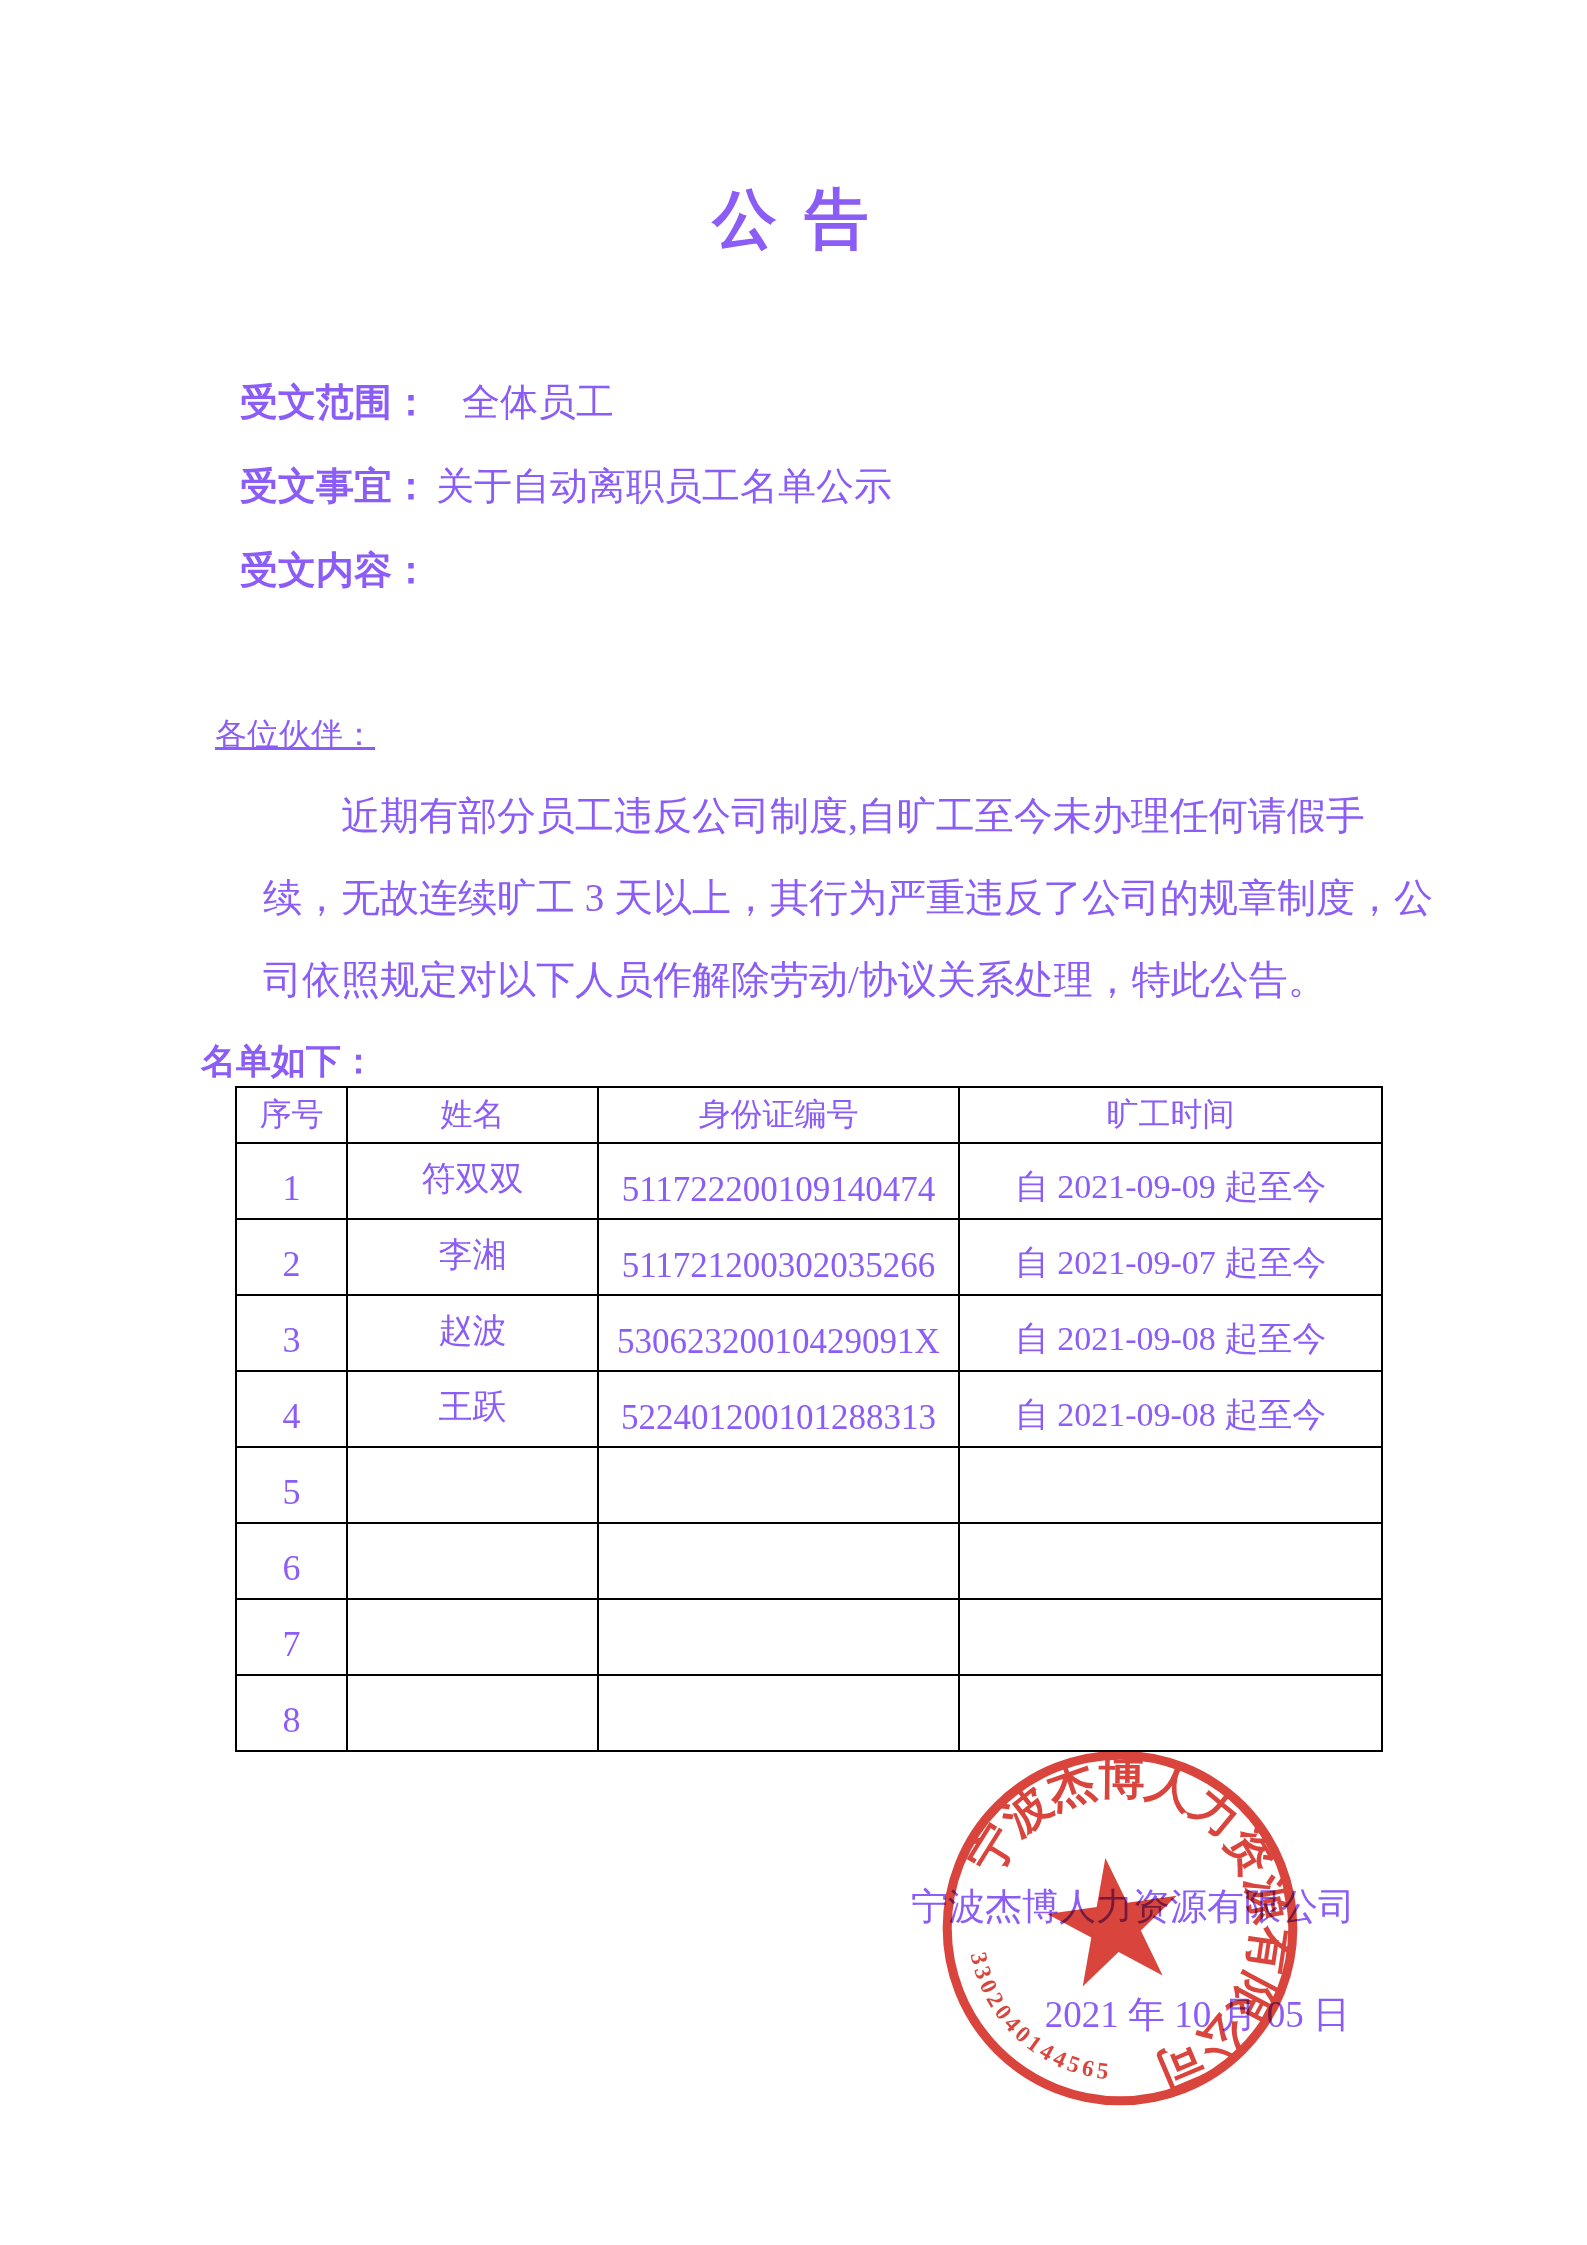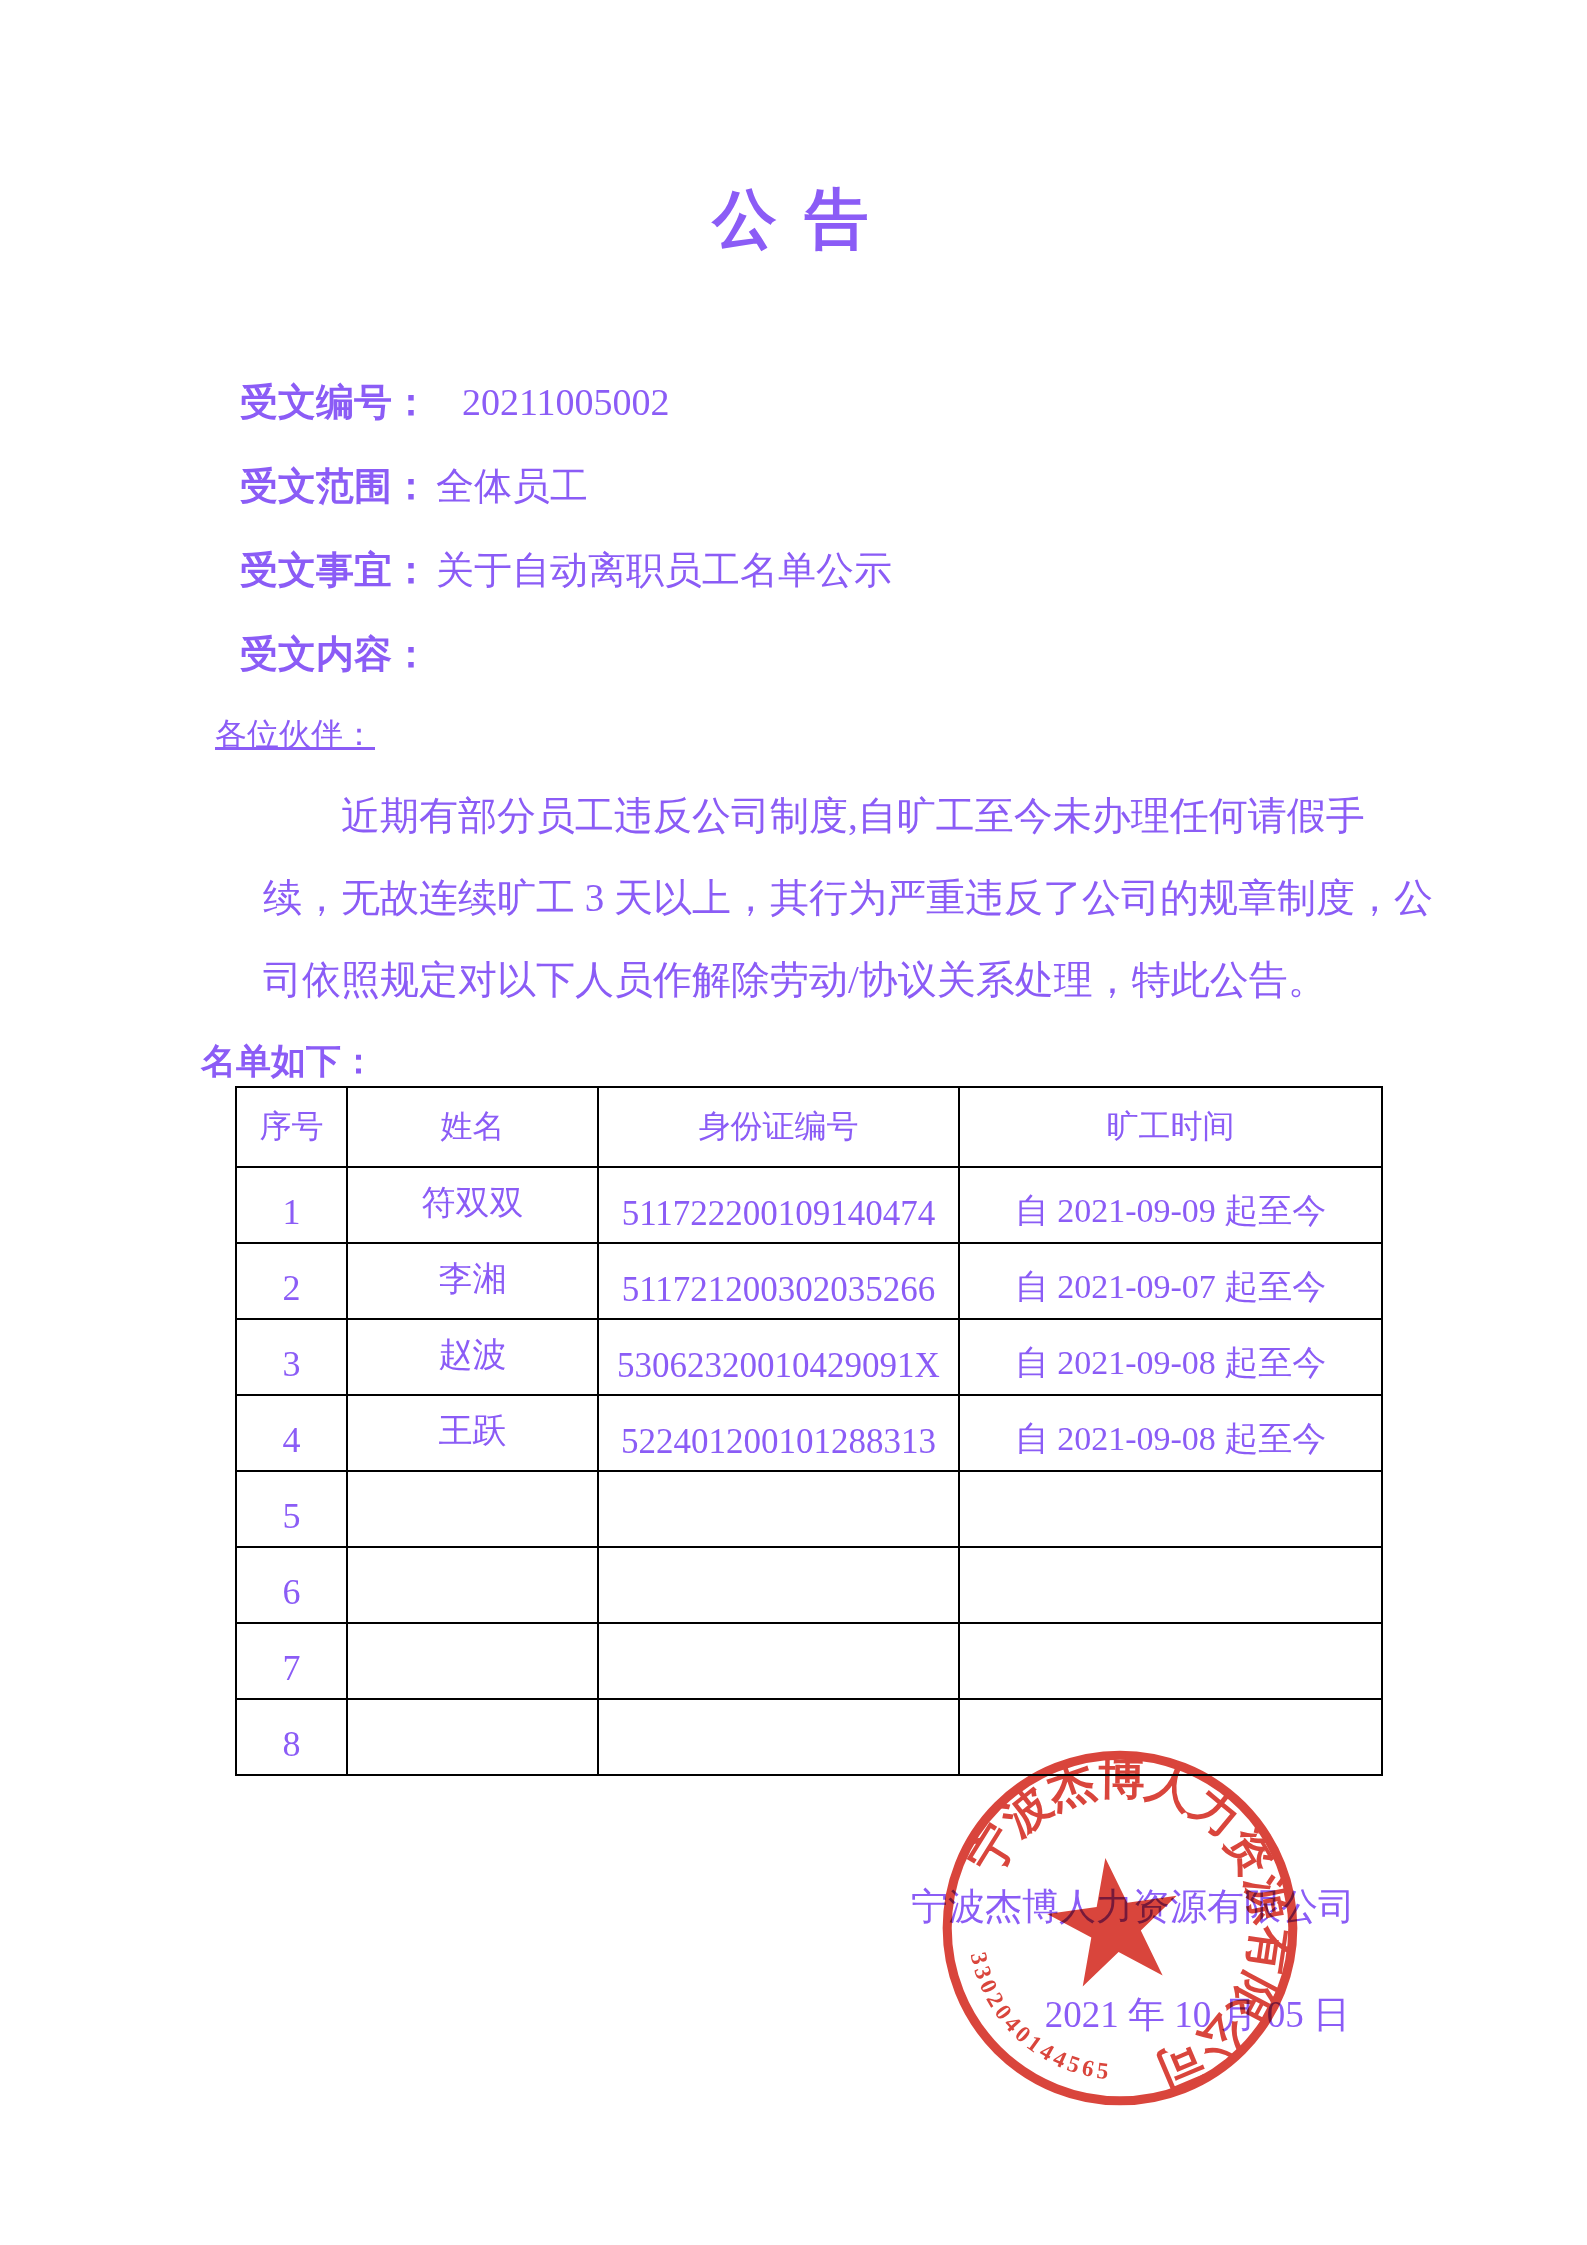--- a/index.html
+++ b/index.html
@@ -125,9 +125,6 @@
 
   <div class="fields">
     <div class="field-row">
-      <span class="field-label">受文编号：</span><span class="field-value">20211005002</span>
-    </div>
-    <div class="field-row">
       <span class="field-label">受文范围：</span><span class="field-value">全体员工</span>
     </div>
     <div class="field-row">

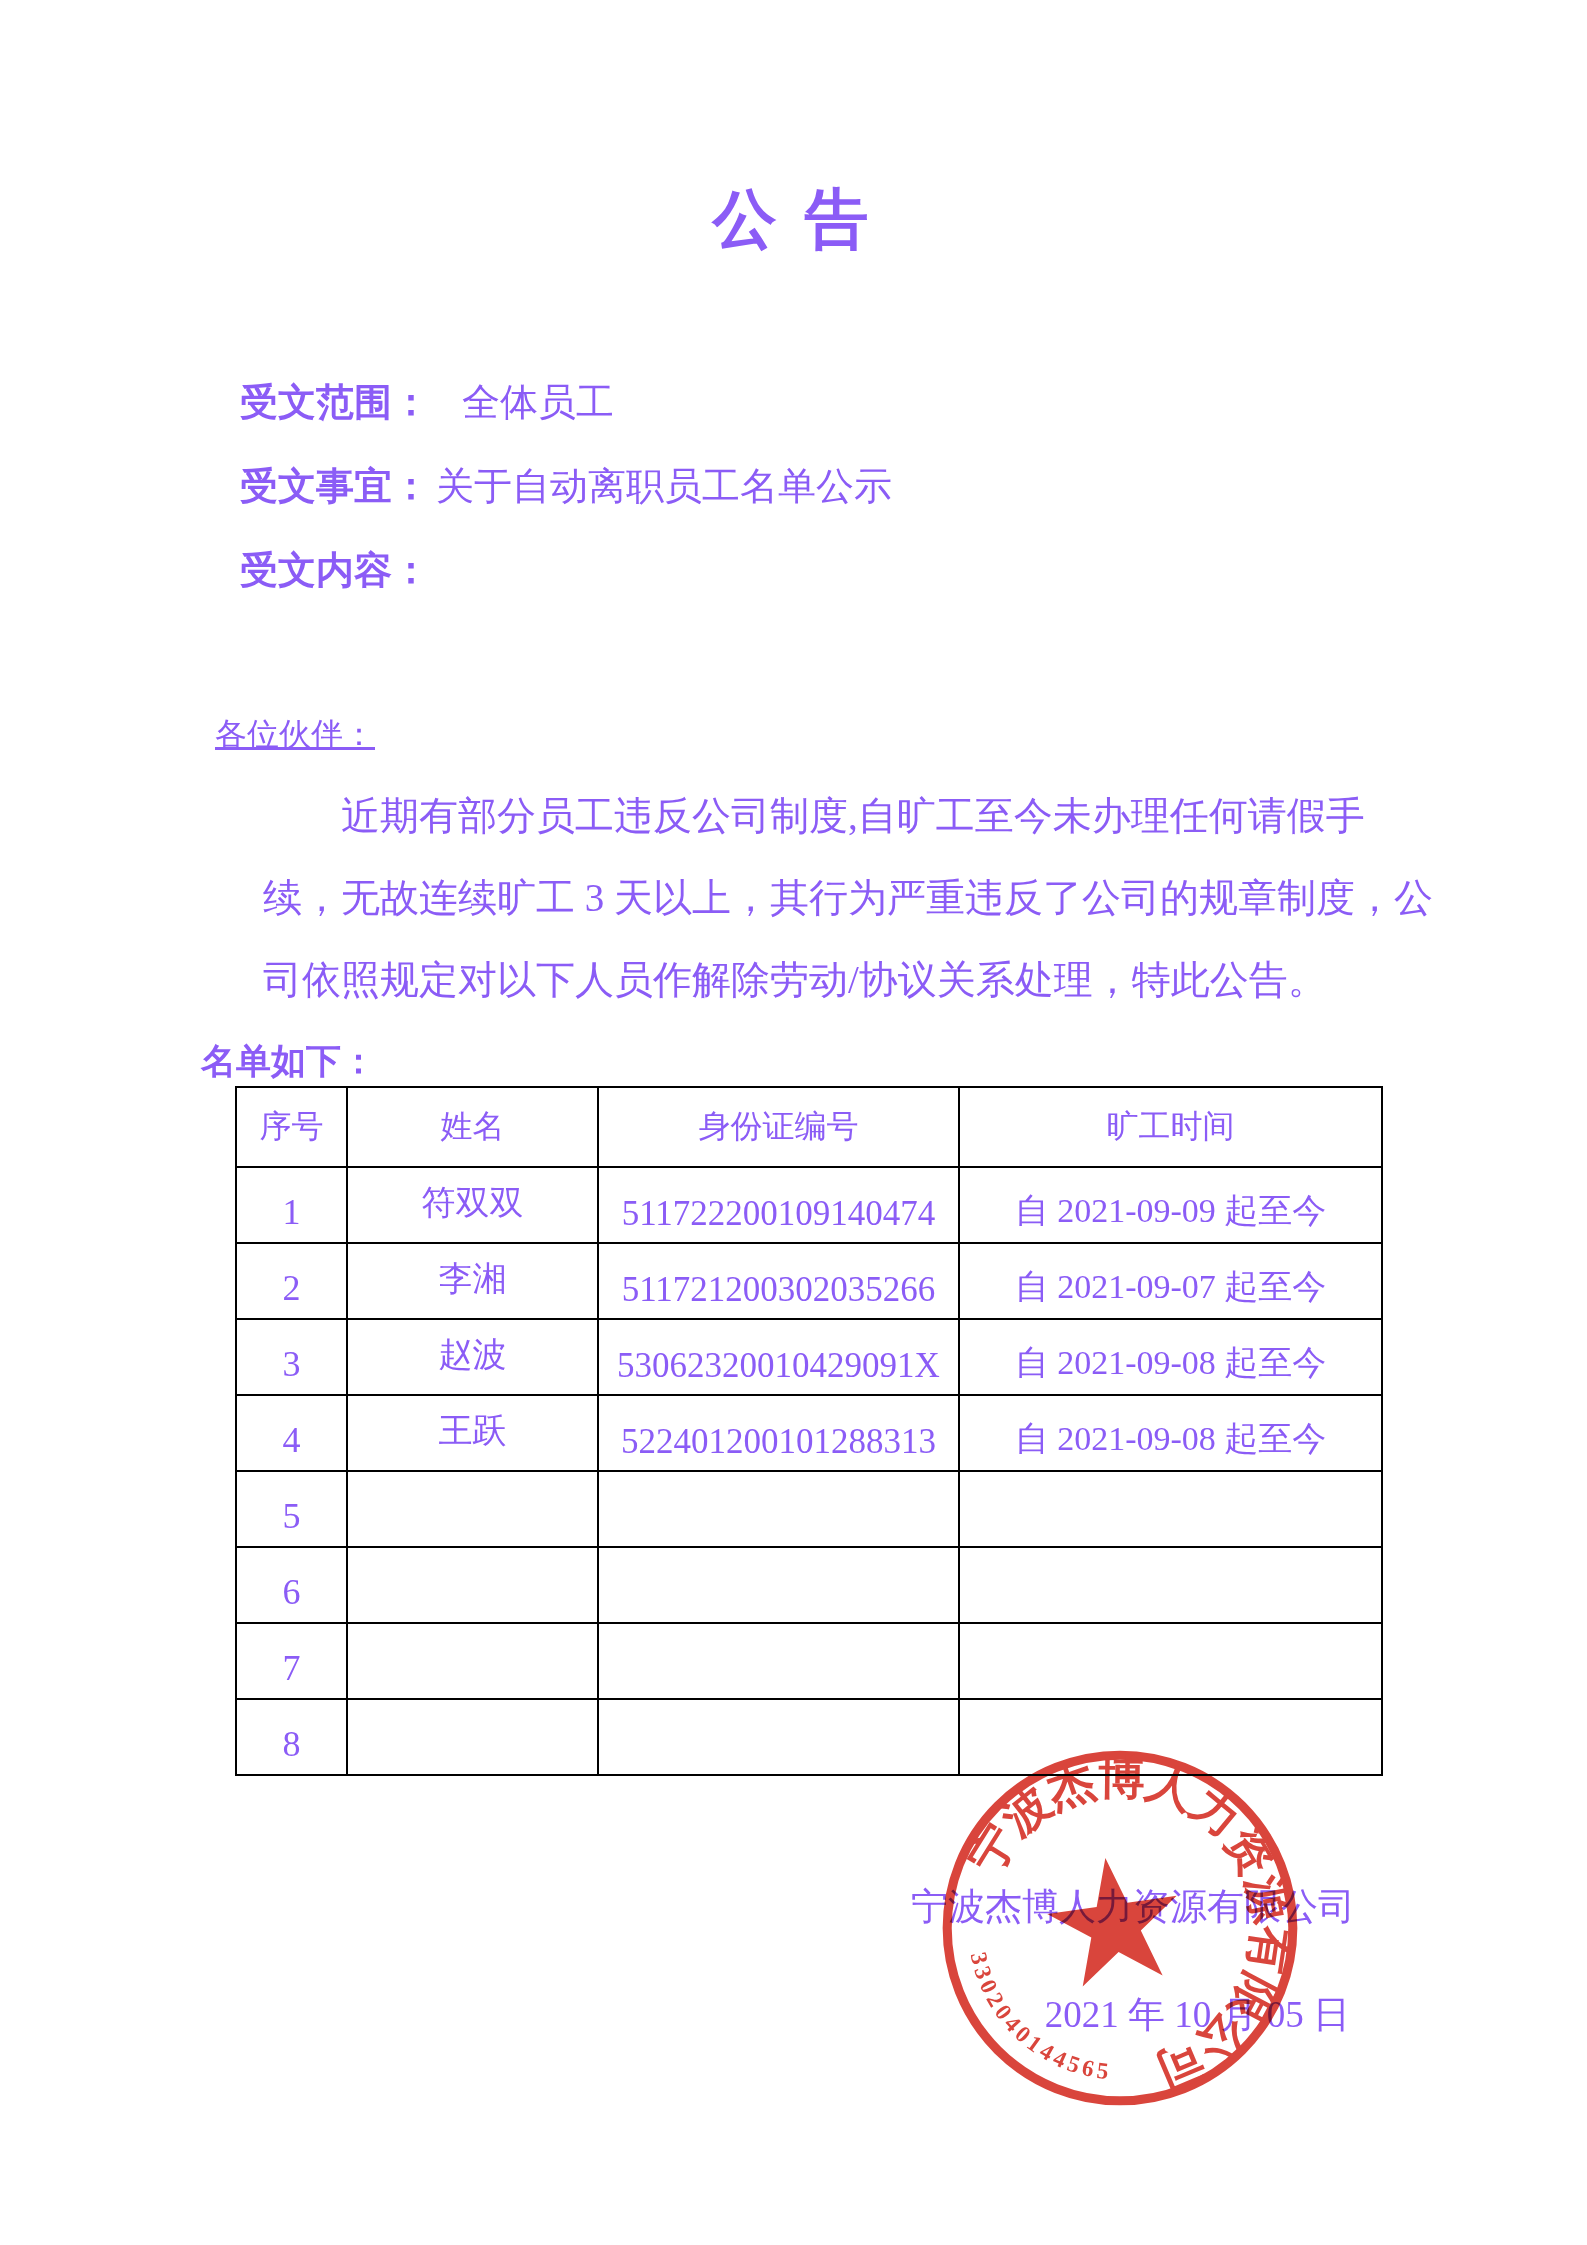--- a/index.html
+++ b/index.html
@@ -76,7 +76,7 @@
     font-weight: normal;
     overflow: hidden;
   }
-  .roster thead tr { height: 80px; }
+  .roster thead tr { height: 56px; }
   .roster thead th { font-size: 32px; vertical-align: middle; }
   .roster tbody tr { height: 76px; }
   .c-no     { font-size: 36px; vertical-align: middle; padding-top: 14px; }

